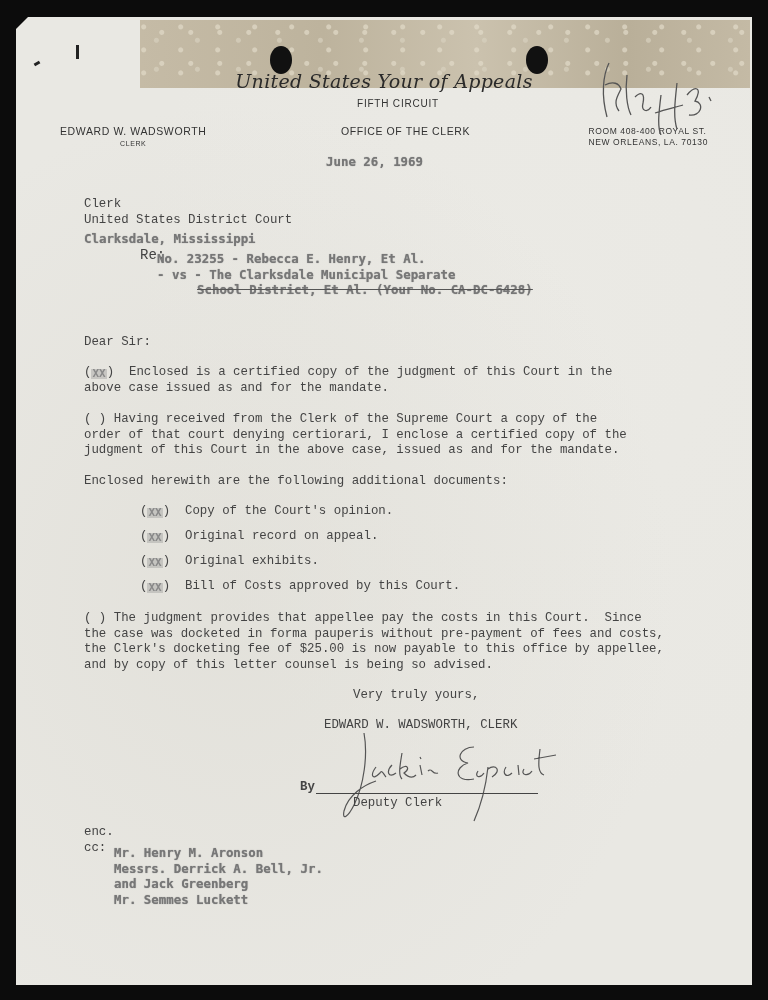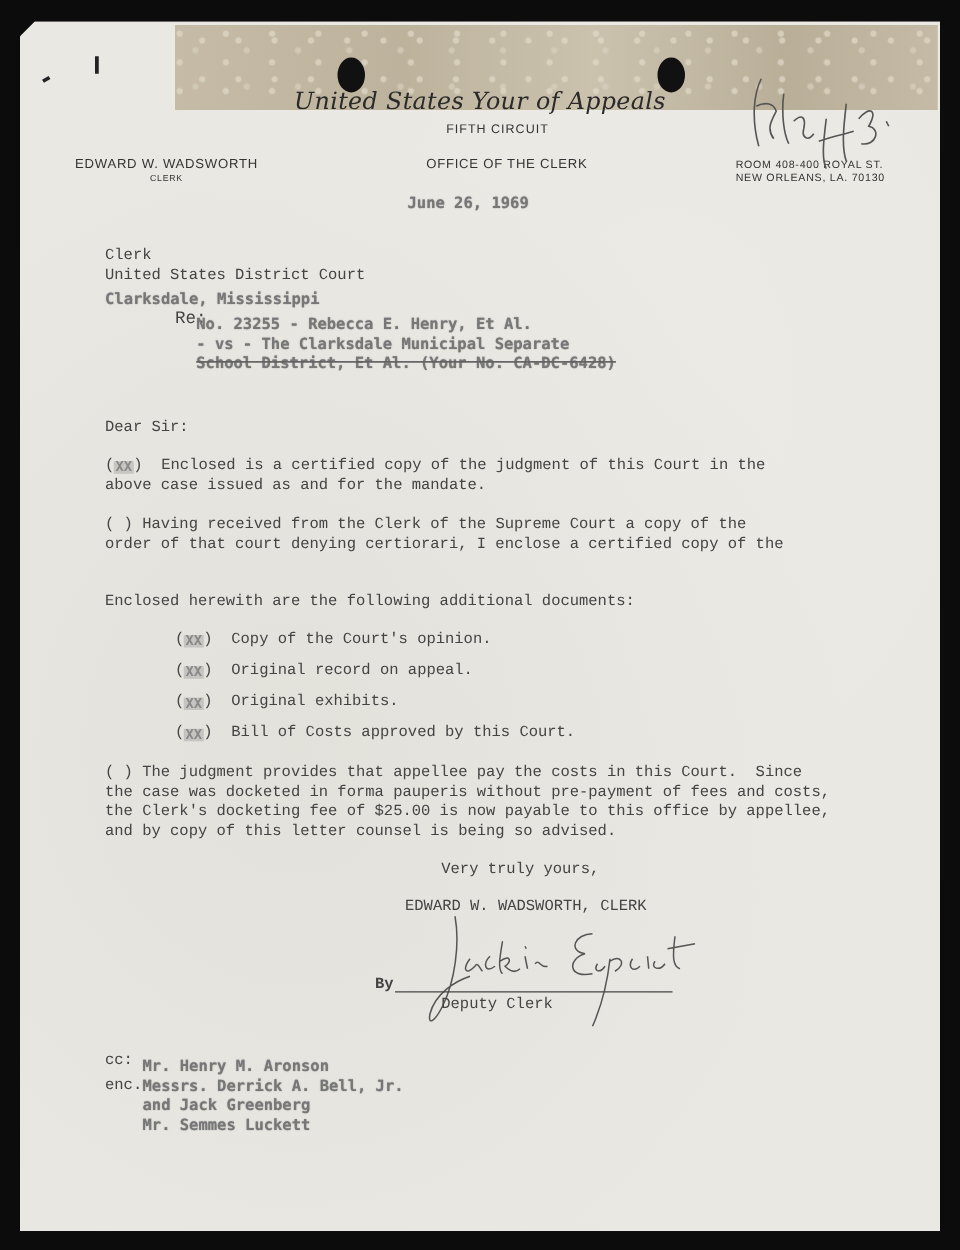--- a/index.html
+++ b/index.html
@@ -107,7 +107,7 @@
     }
     .abs { position: absolute; }
     .line { display: block; height: 15.5px; line-height: 15.5px; }
-    .strike { text-decoration: line-through; text-decoration-color: #555; }
+    .strike { text-decoration: line-through; text-decoration-color: #555; margin-left: 40px; }
     .box {
       display: inline-block;
       color: #888;

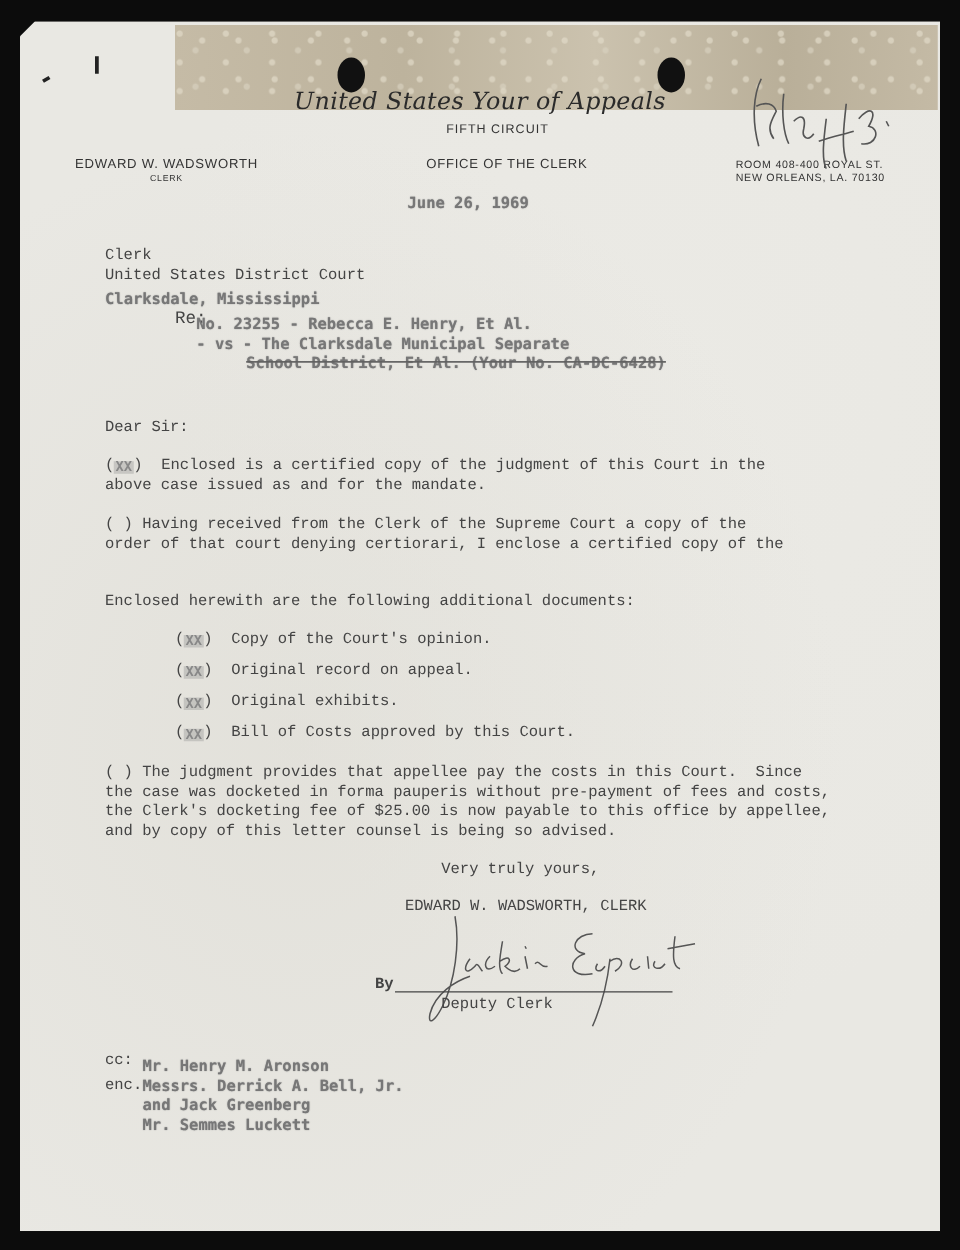--- a/index.html
+++ b/index.html
@@ -187,6 +187,7 @@
   <div class="abs" style="left:68px; top:395px;">
     <span class="line mono"><span>( )</span><span> </span><span>Having received from the Clerk of the Supreme Court a copy of the</span></span>
     <span class="line mono">order of that court denying certiorari, I enclose a certified copy of the</span>
+    <span class="line mono">judgment of this Court in the above case, issued as and for the mandate.</span>
   </div>
 
   <div class="abs mono" style="left:68px; top:457px;">Enclosed herewith are the following additional documents:</div>

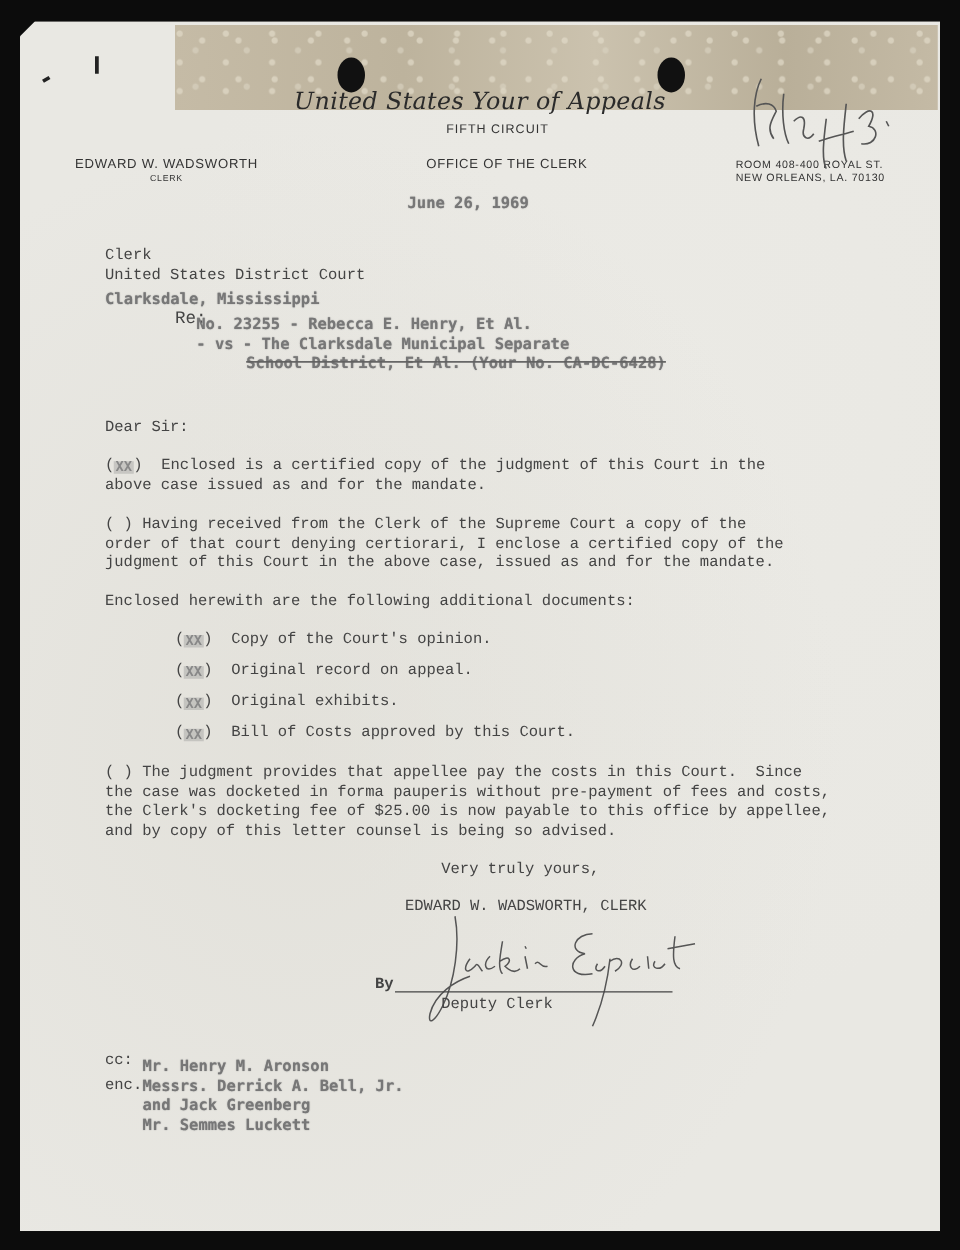--- a/index.html
+++ b/index.html
@@ -219,7 +219,7 @@
   <div class="sig-line"></div>
   <div class="abs mono" style="left:337px; top:779px;">Deputy Clerk</div>
 
-  <div class="abs mono" style="left:68px; top:808px;margin-top:36px;">enc.</div>
+  <div class="abs mono" style="left:68px; top:808px;">enc.</div>
   <div class="abs mono" style="left:68px; top:824px;">cc:</div>
   <div class="abs" style="left:98px; top:828px;">
     <span class="line bold">Mr. Henry M. Aronson</span>

